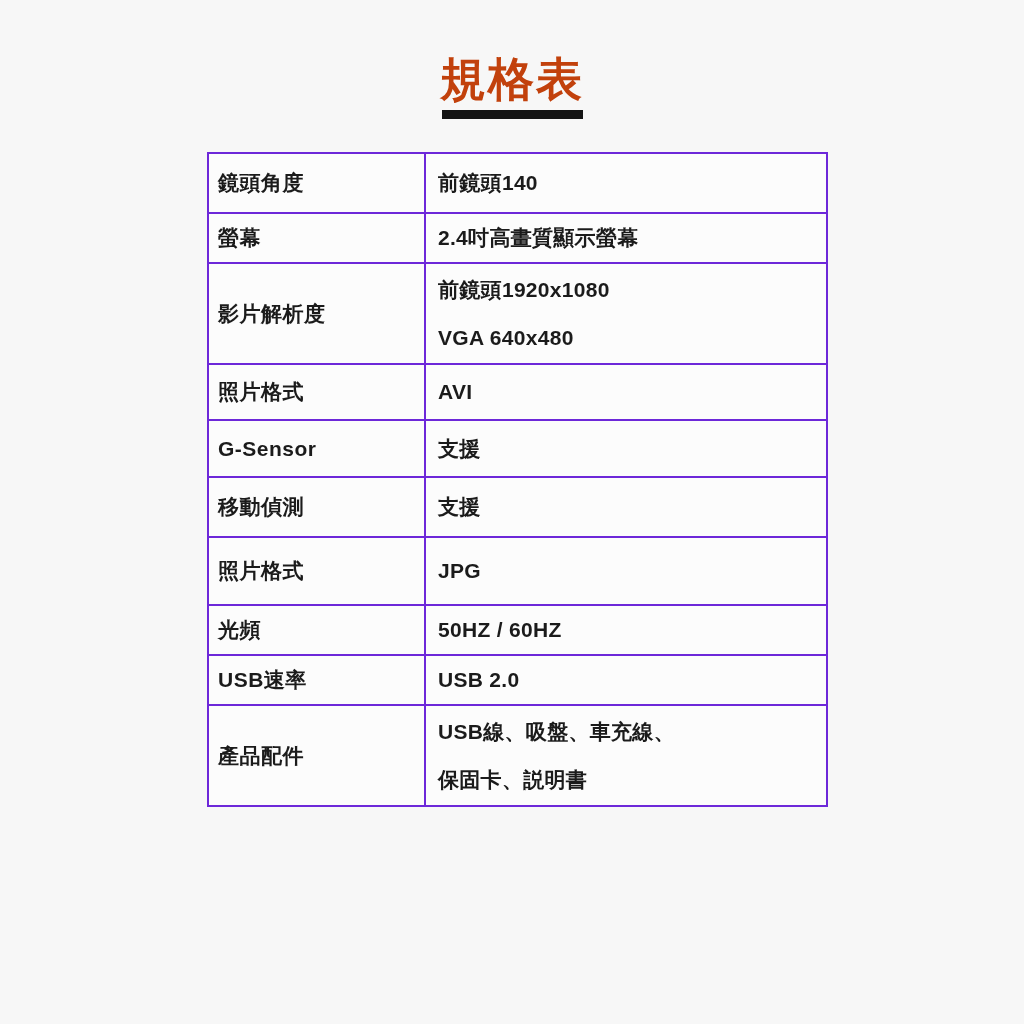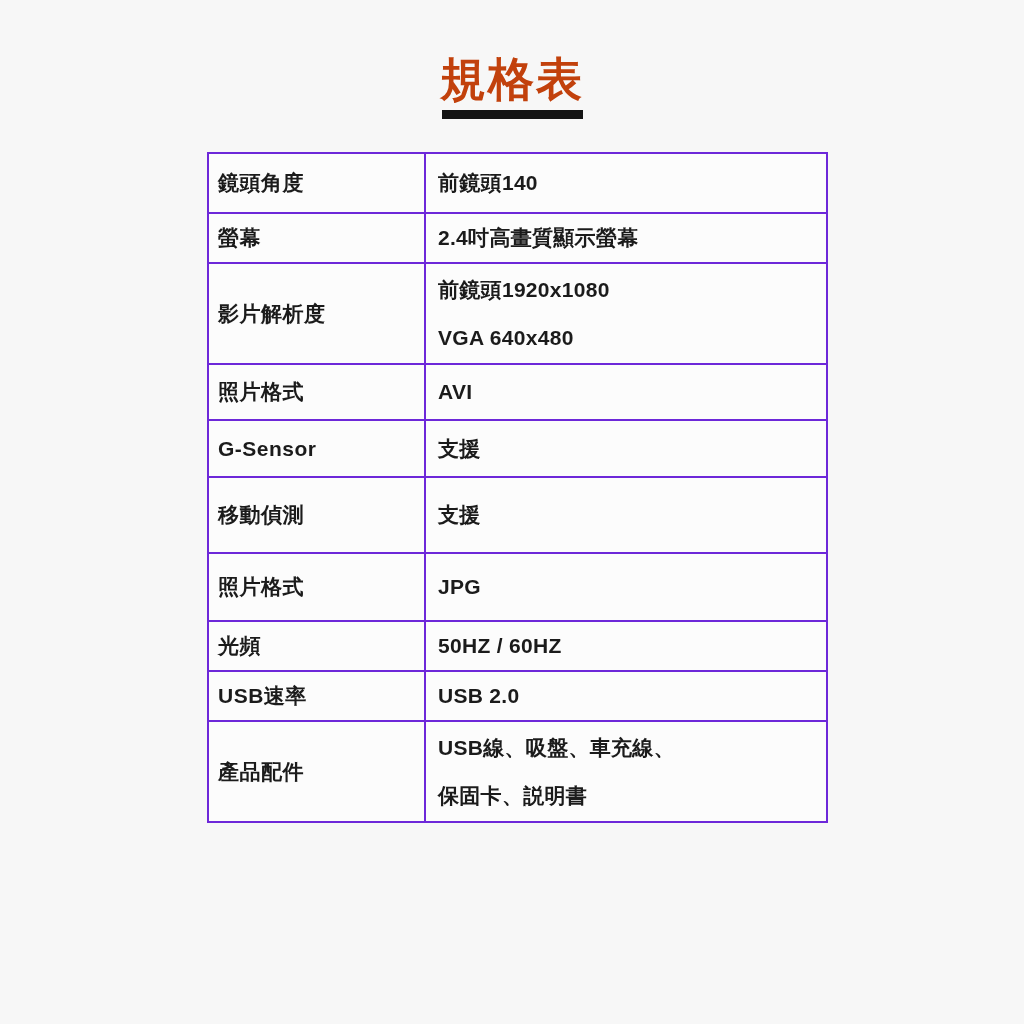--- a/index.html
+++ b/index.html
@@ -99,7 +99,7 @@
         <td class="label">G-Sensor</td>
         <td class="value">支援</td>
       </tr>
-      <tr style="height:76px">
+      <tr style="height:60px">
         <td class="label">移動偵測</td>
         <td class="value">支援</td>
       </tr>

